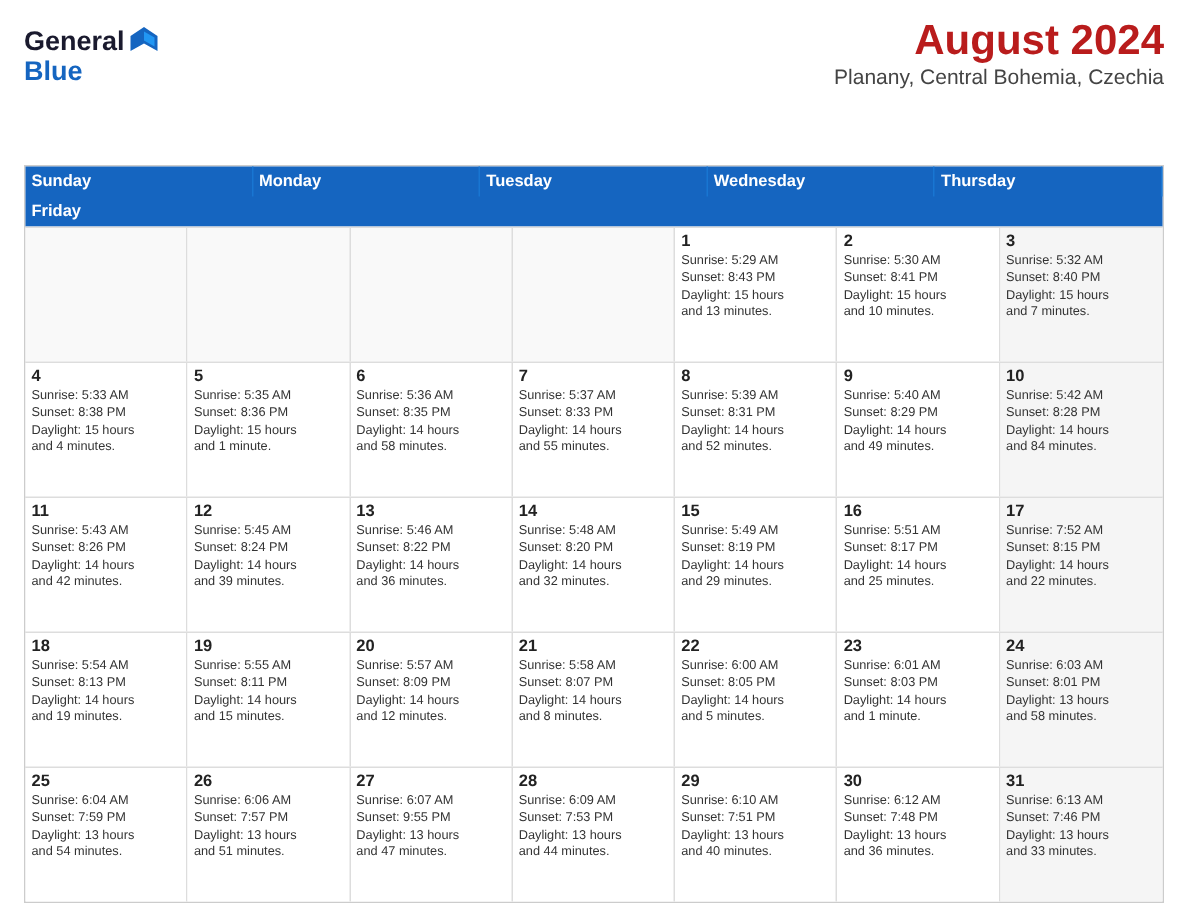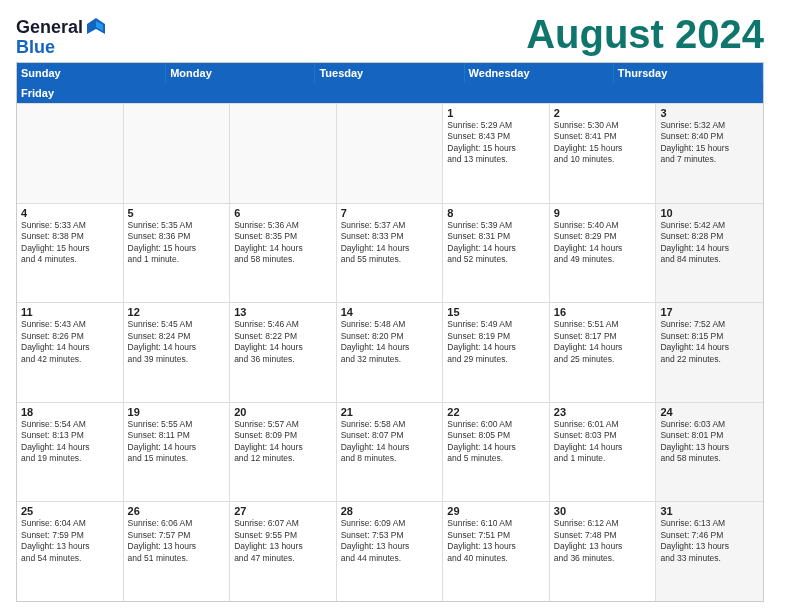--- a/index.html
+++ b/index.html
@@ -13,9 +13,10 @@
     .page {
       width: 792px;
       height: 612px;
-      padding: 12px 28px 10px 16px;
+      padding: 12px 16px 10px 16px;
       display: flex;
       flex-direction: column;
+      gap: 45px;
     }
     .header {
       display: flex;

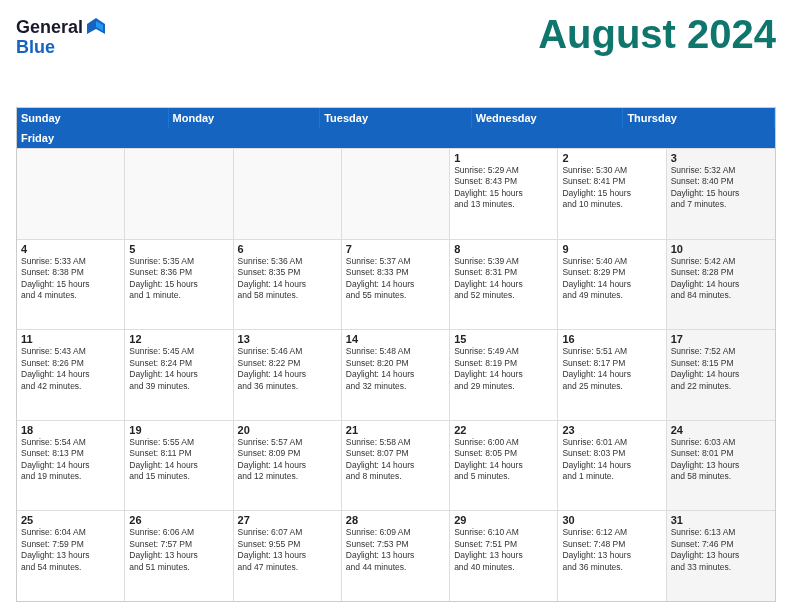--- a/index.html
+++ b/index.html
@@ -46,9 +46,9 @@
       text-align: right;
     }
     .month-year {
-      font-size: 40px;
+      font-size: 28px;
       font-weight: bold;
-      color: #0f766e;
+      color: #b91c1c;
       line-height: 1.1;
     }
     .location {

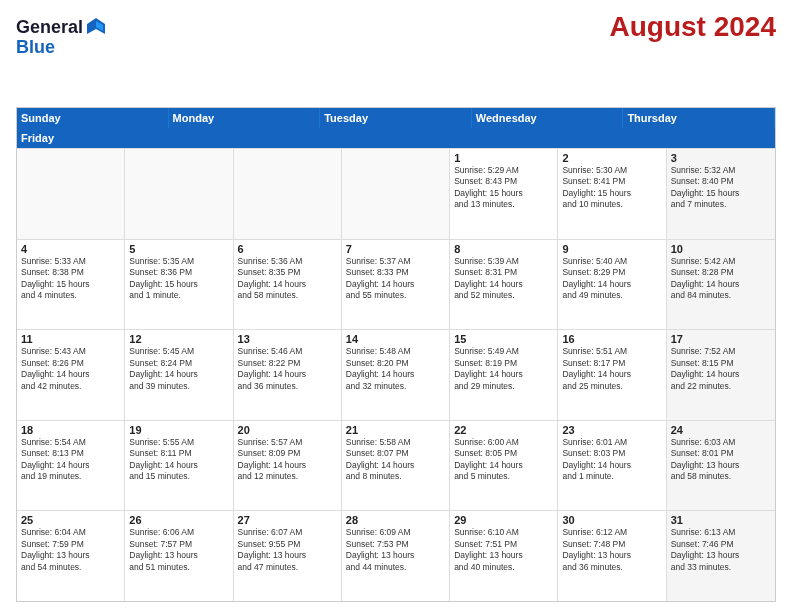--- a/index.html
+++ b/index.html
@@ -129,6 +129,7 @@
     </div>
     <div class="title-block">
       <div class="month-year">August 2024</div>
+      <div class="location">Planany, Central Bohemia, Czechia</div>
     </div>
   </div>
 

